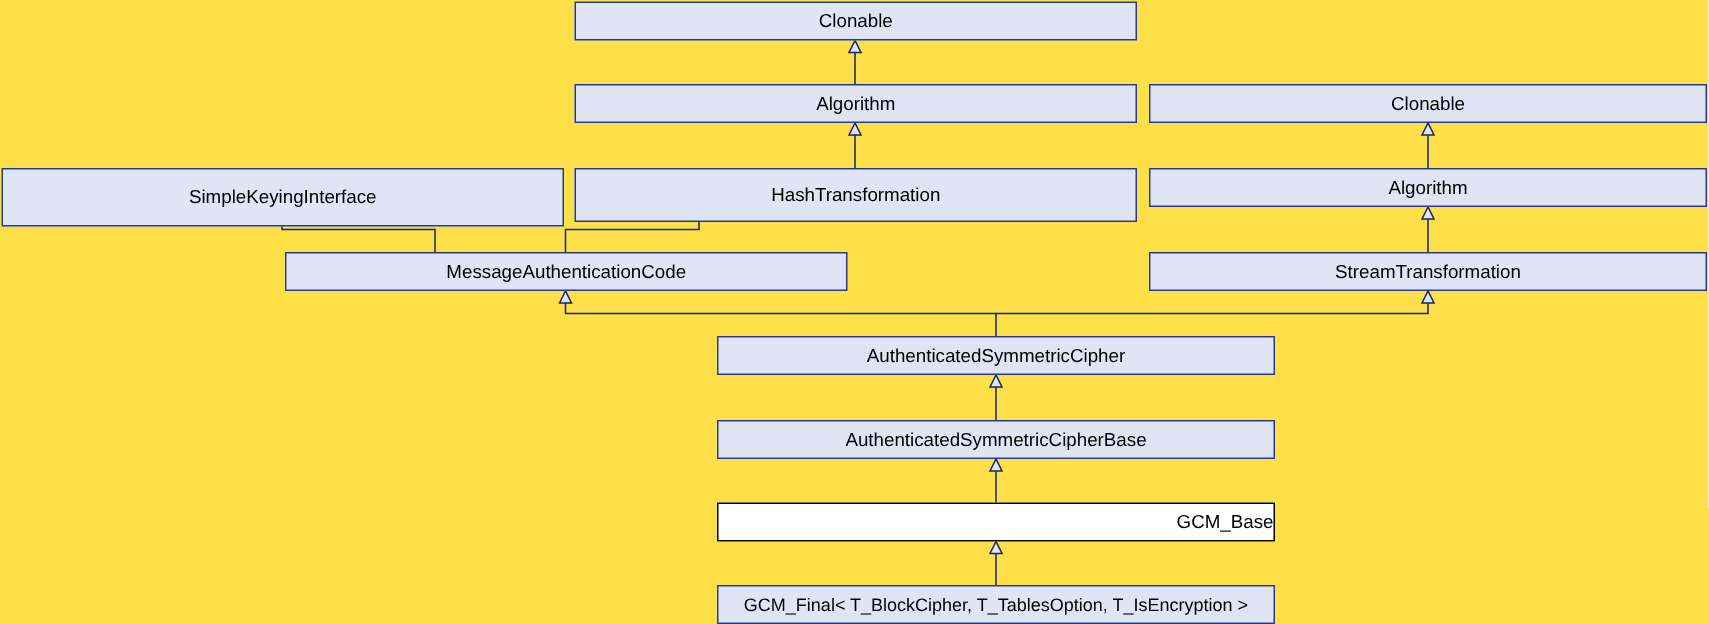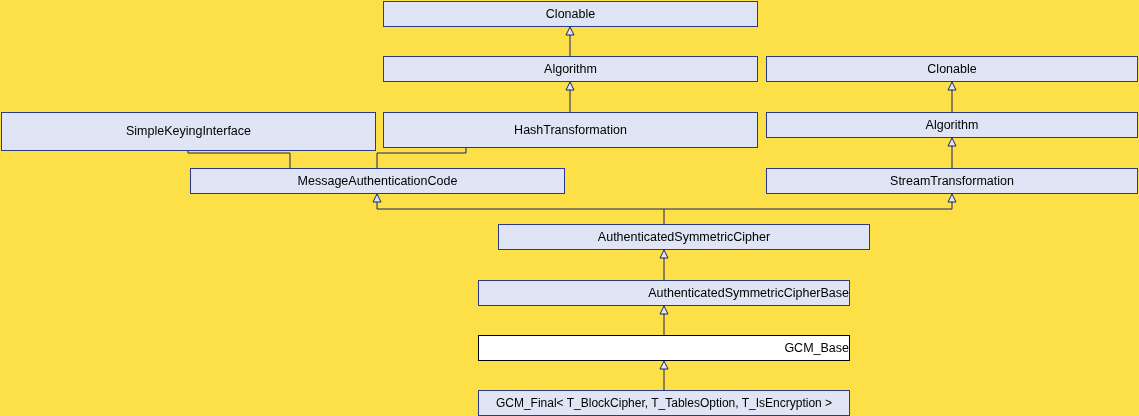--- a/index.html
+++ b/index.html
@@ -129,7 +129,7 @@
     <span>StreamTransformation</span>
   </div>
 
-  <div class="node" style="left:478px; top:224px; width:372px; height:26px;margin-left:20px;">
+  <div class="node" style="left:478px; top:224px; width:372px; height:26px;">
     <span>AuthenticatedSymmetricCipher</span>
   </div>
 

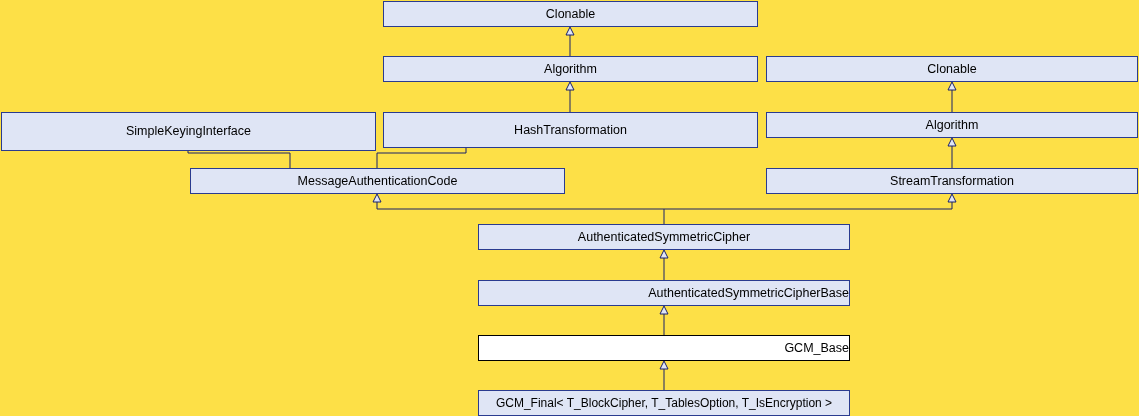--- a/index.html
+++ b/index.html
@@ -133,7 +133,7 @@
     <span>AuthenticatedSymmetricCipher</span>
   </div>
 
-  <div class="node" style="left:478px; top:280px; width:372px; height:26px;justify-content:flex-end;">
+  <div class="node" style="left:478px; top:280px; width:372px; height:26px;">
     <span>AuthenticatedSymmetricCipherBase</span>
   </div>
 

